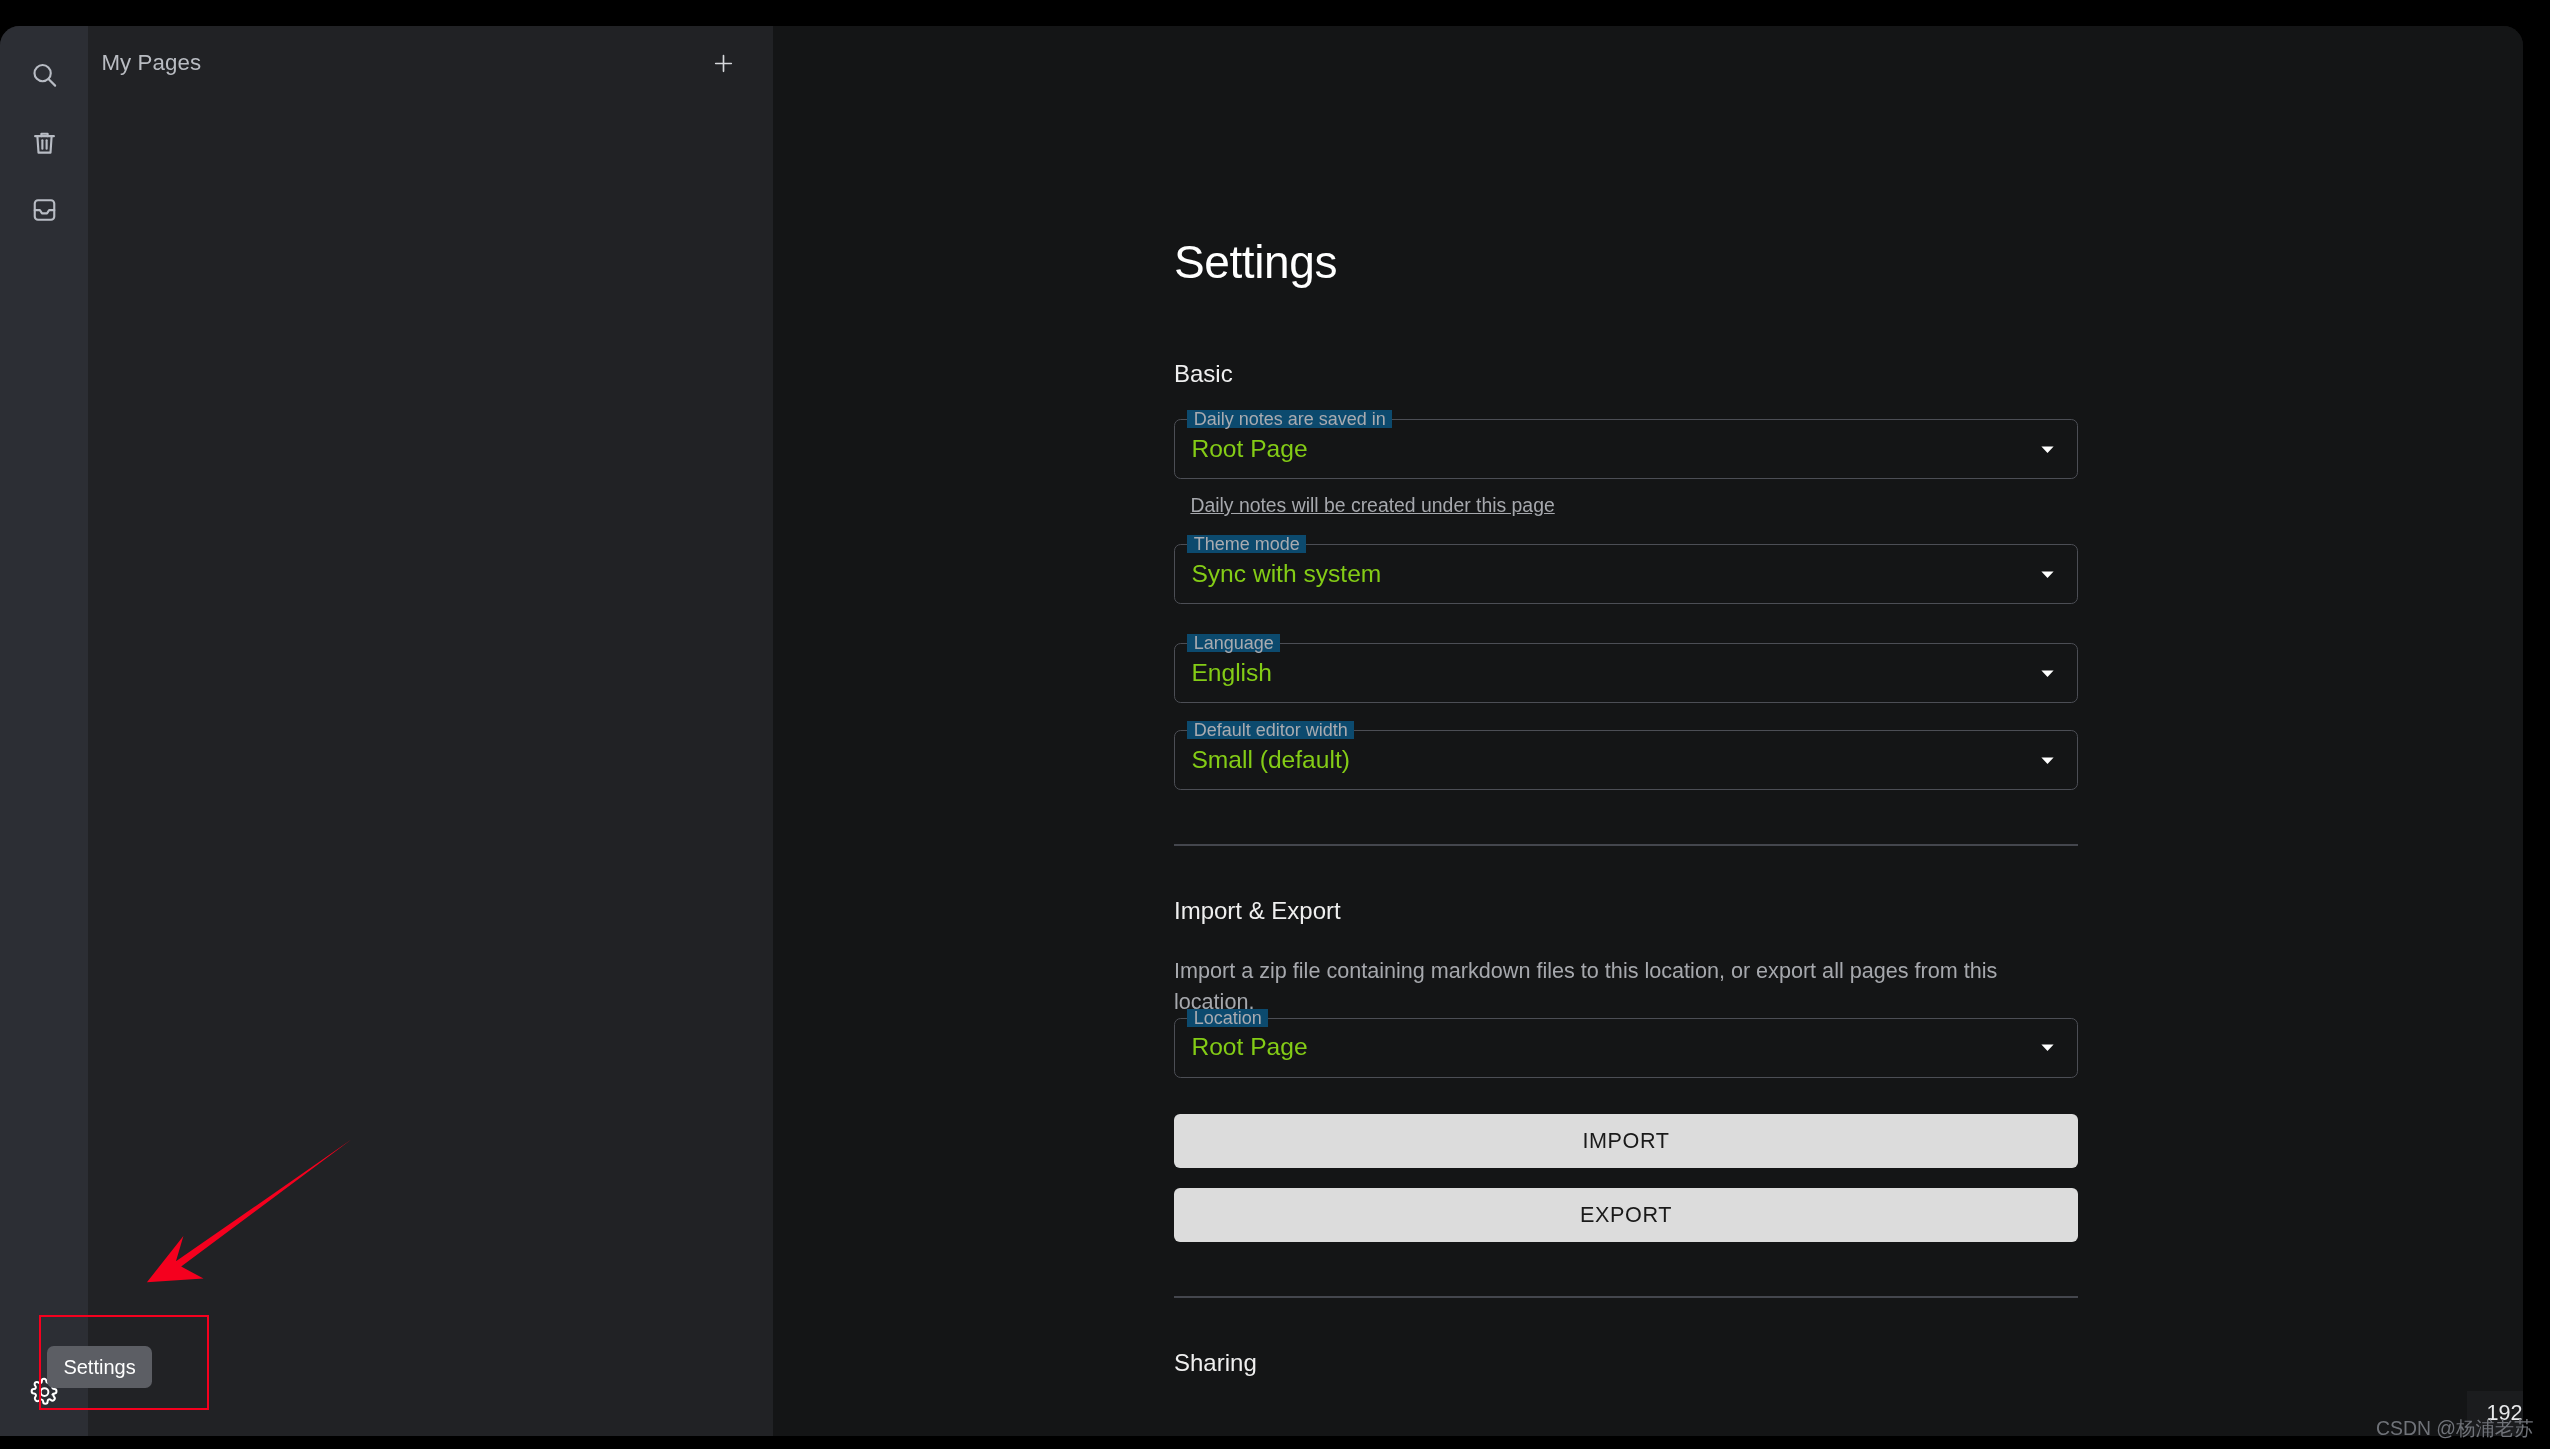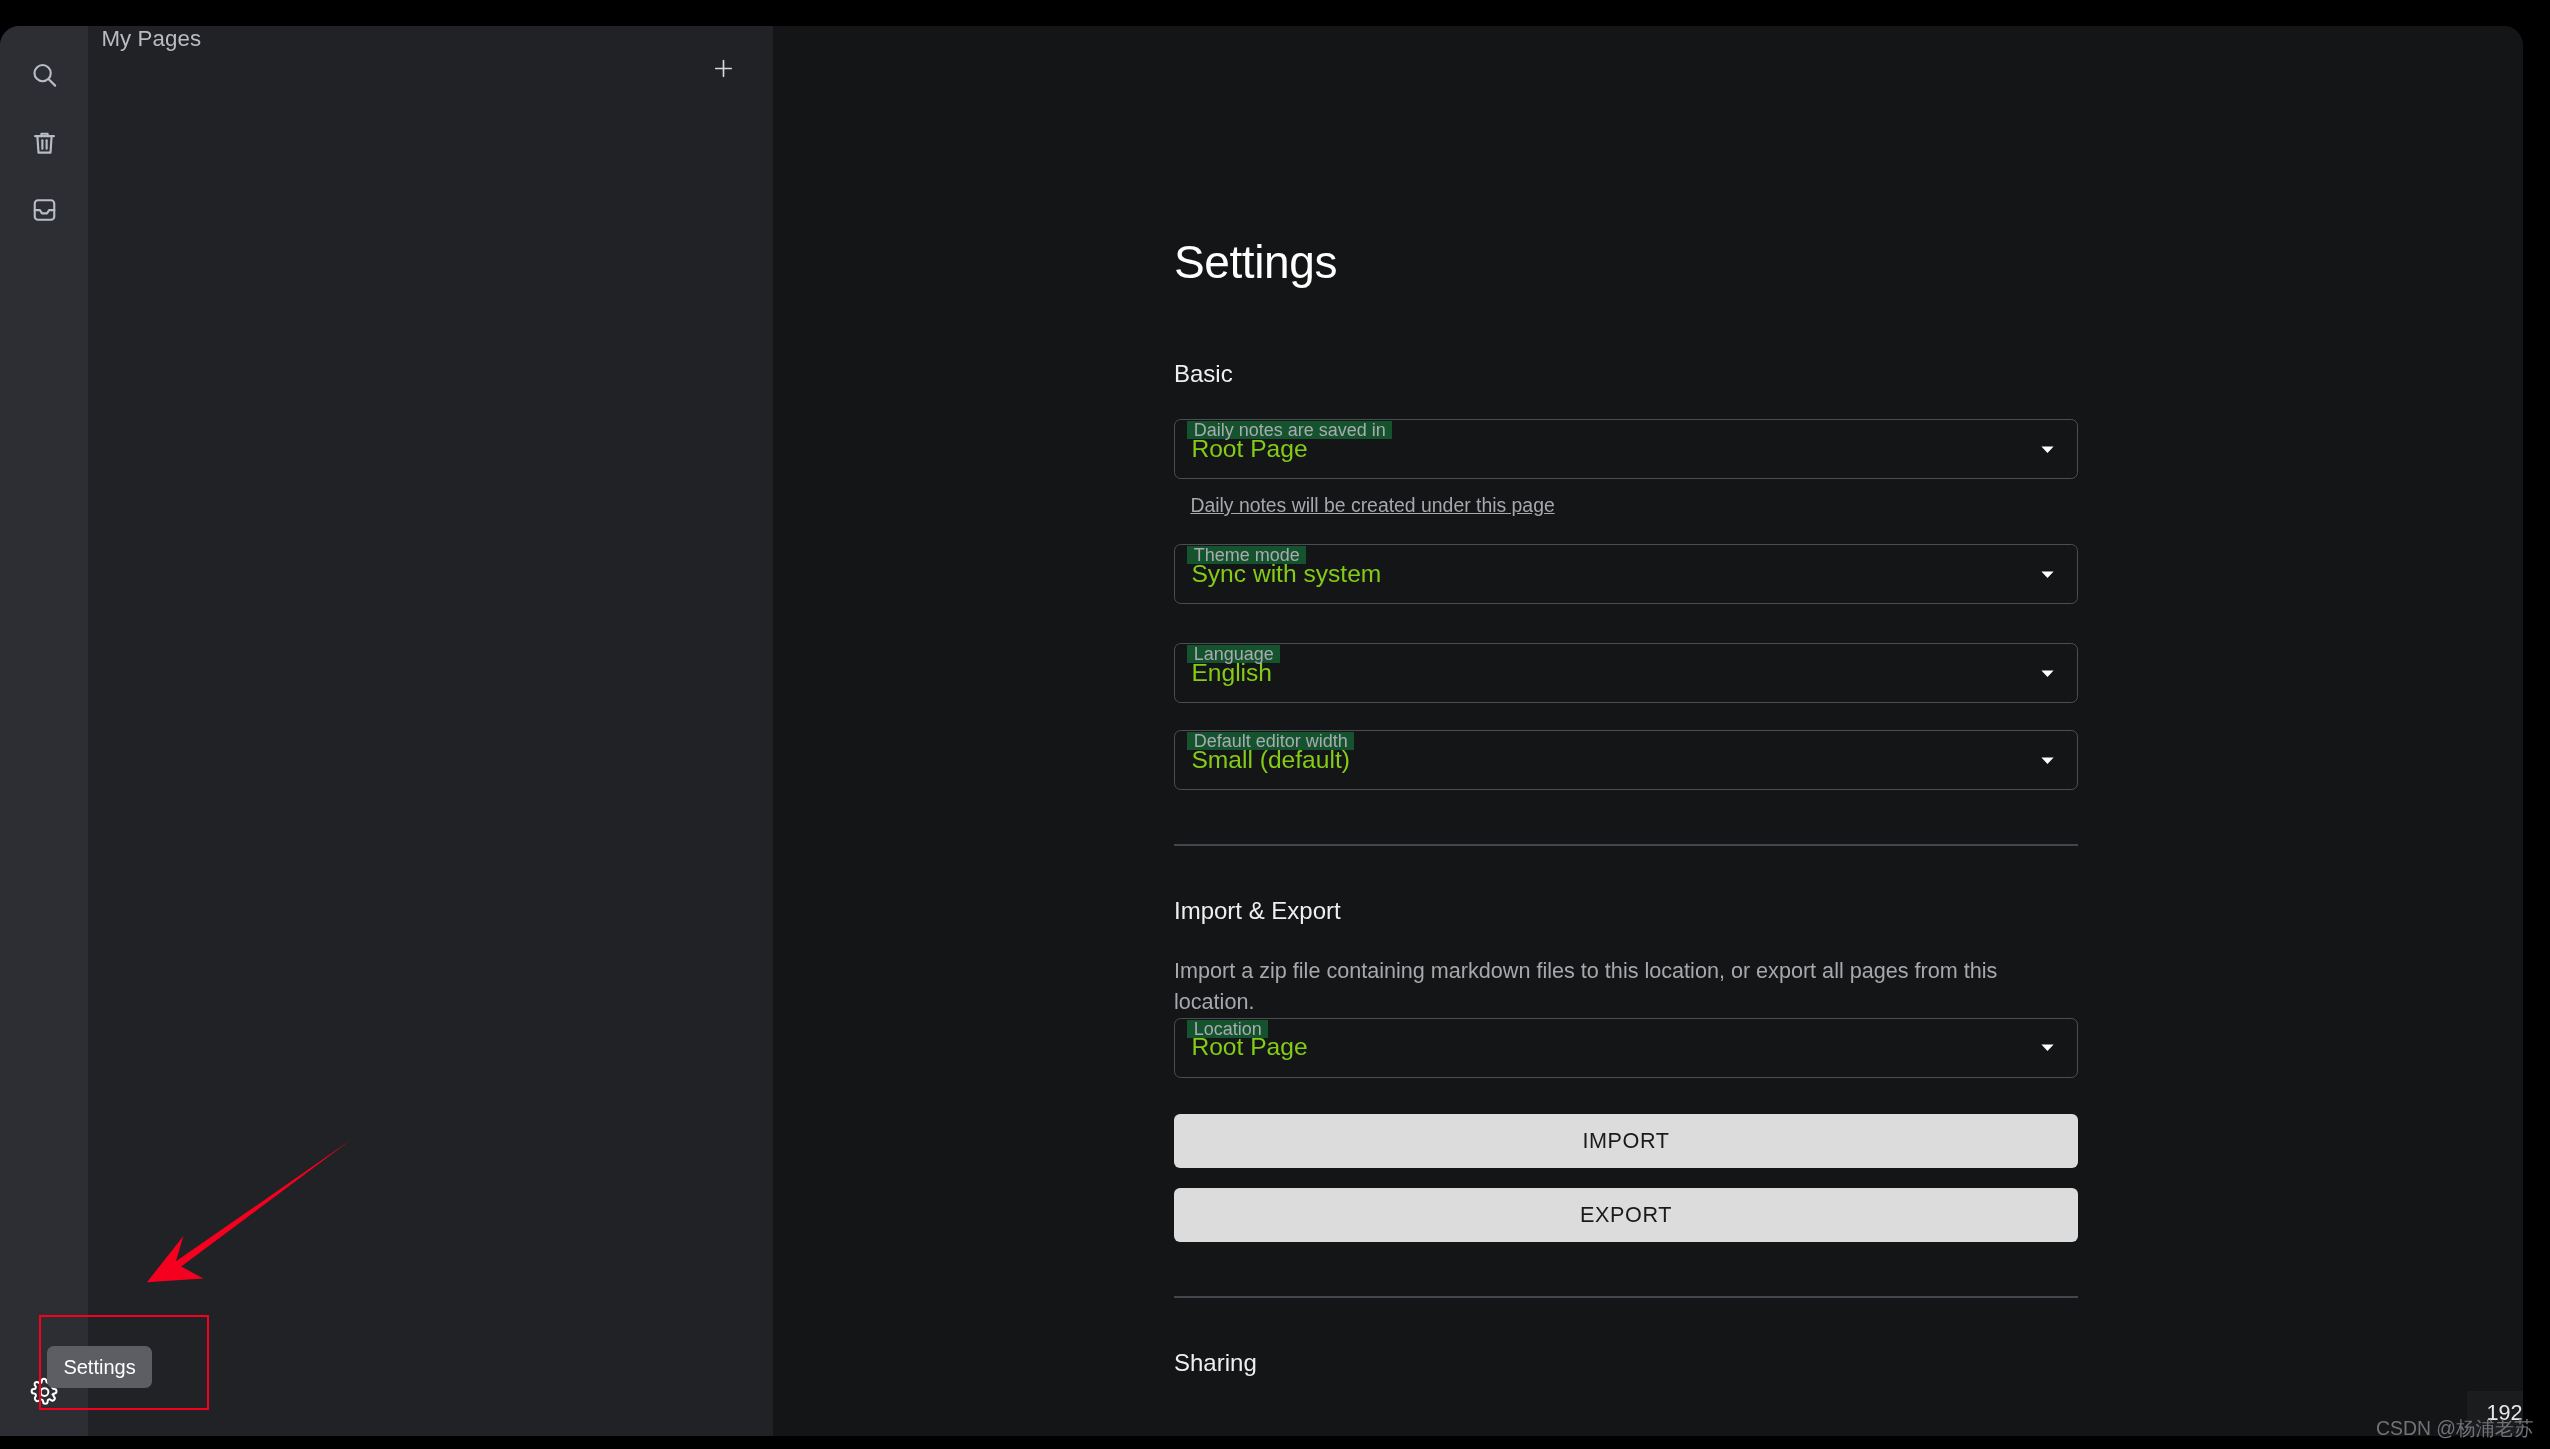--- a/index.html
+++ b/index.html
@@ -57,10 +57,9 @@
     position:relative;
   }
   #pages-header{
-    position:absolute; left:0; top:0; width:100%; height:58px;
-    display:flex; align-items:flex-start;
+    position:absolute; left:0; top:8px; width:100%; height:58px;
+    display:flex; align-items:center;
     padding:0 33px 0 13.4px;
-    flex-direction:column;
   }
   #pages-title{
     font-size:22.3px; color:#b9bcc2; letter-spacing:0.1px;

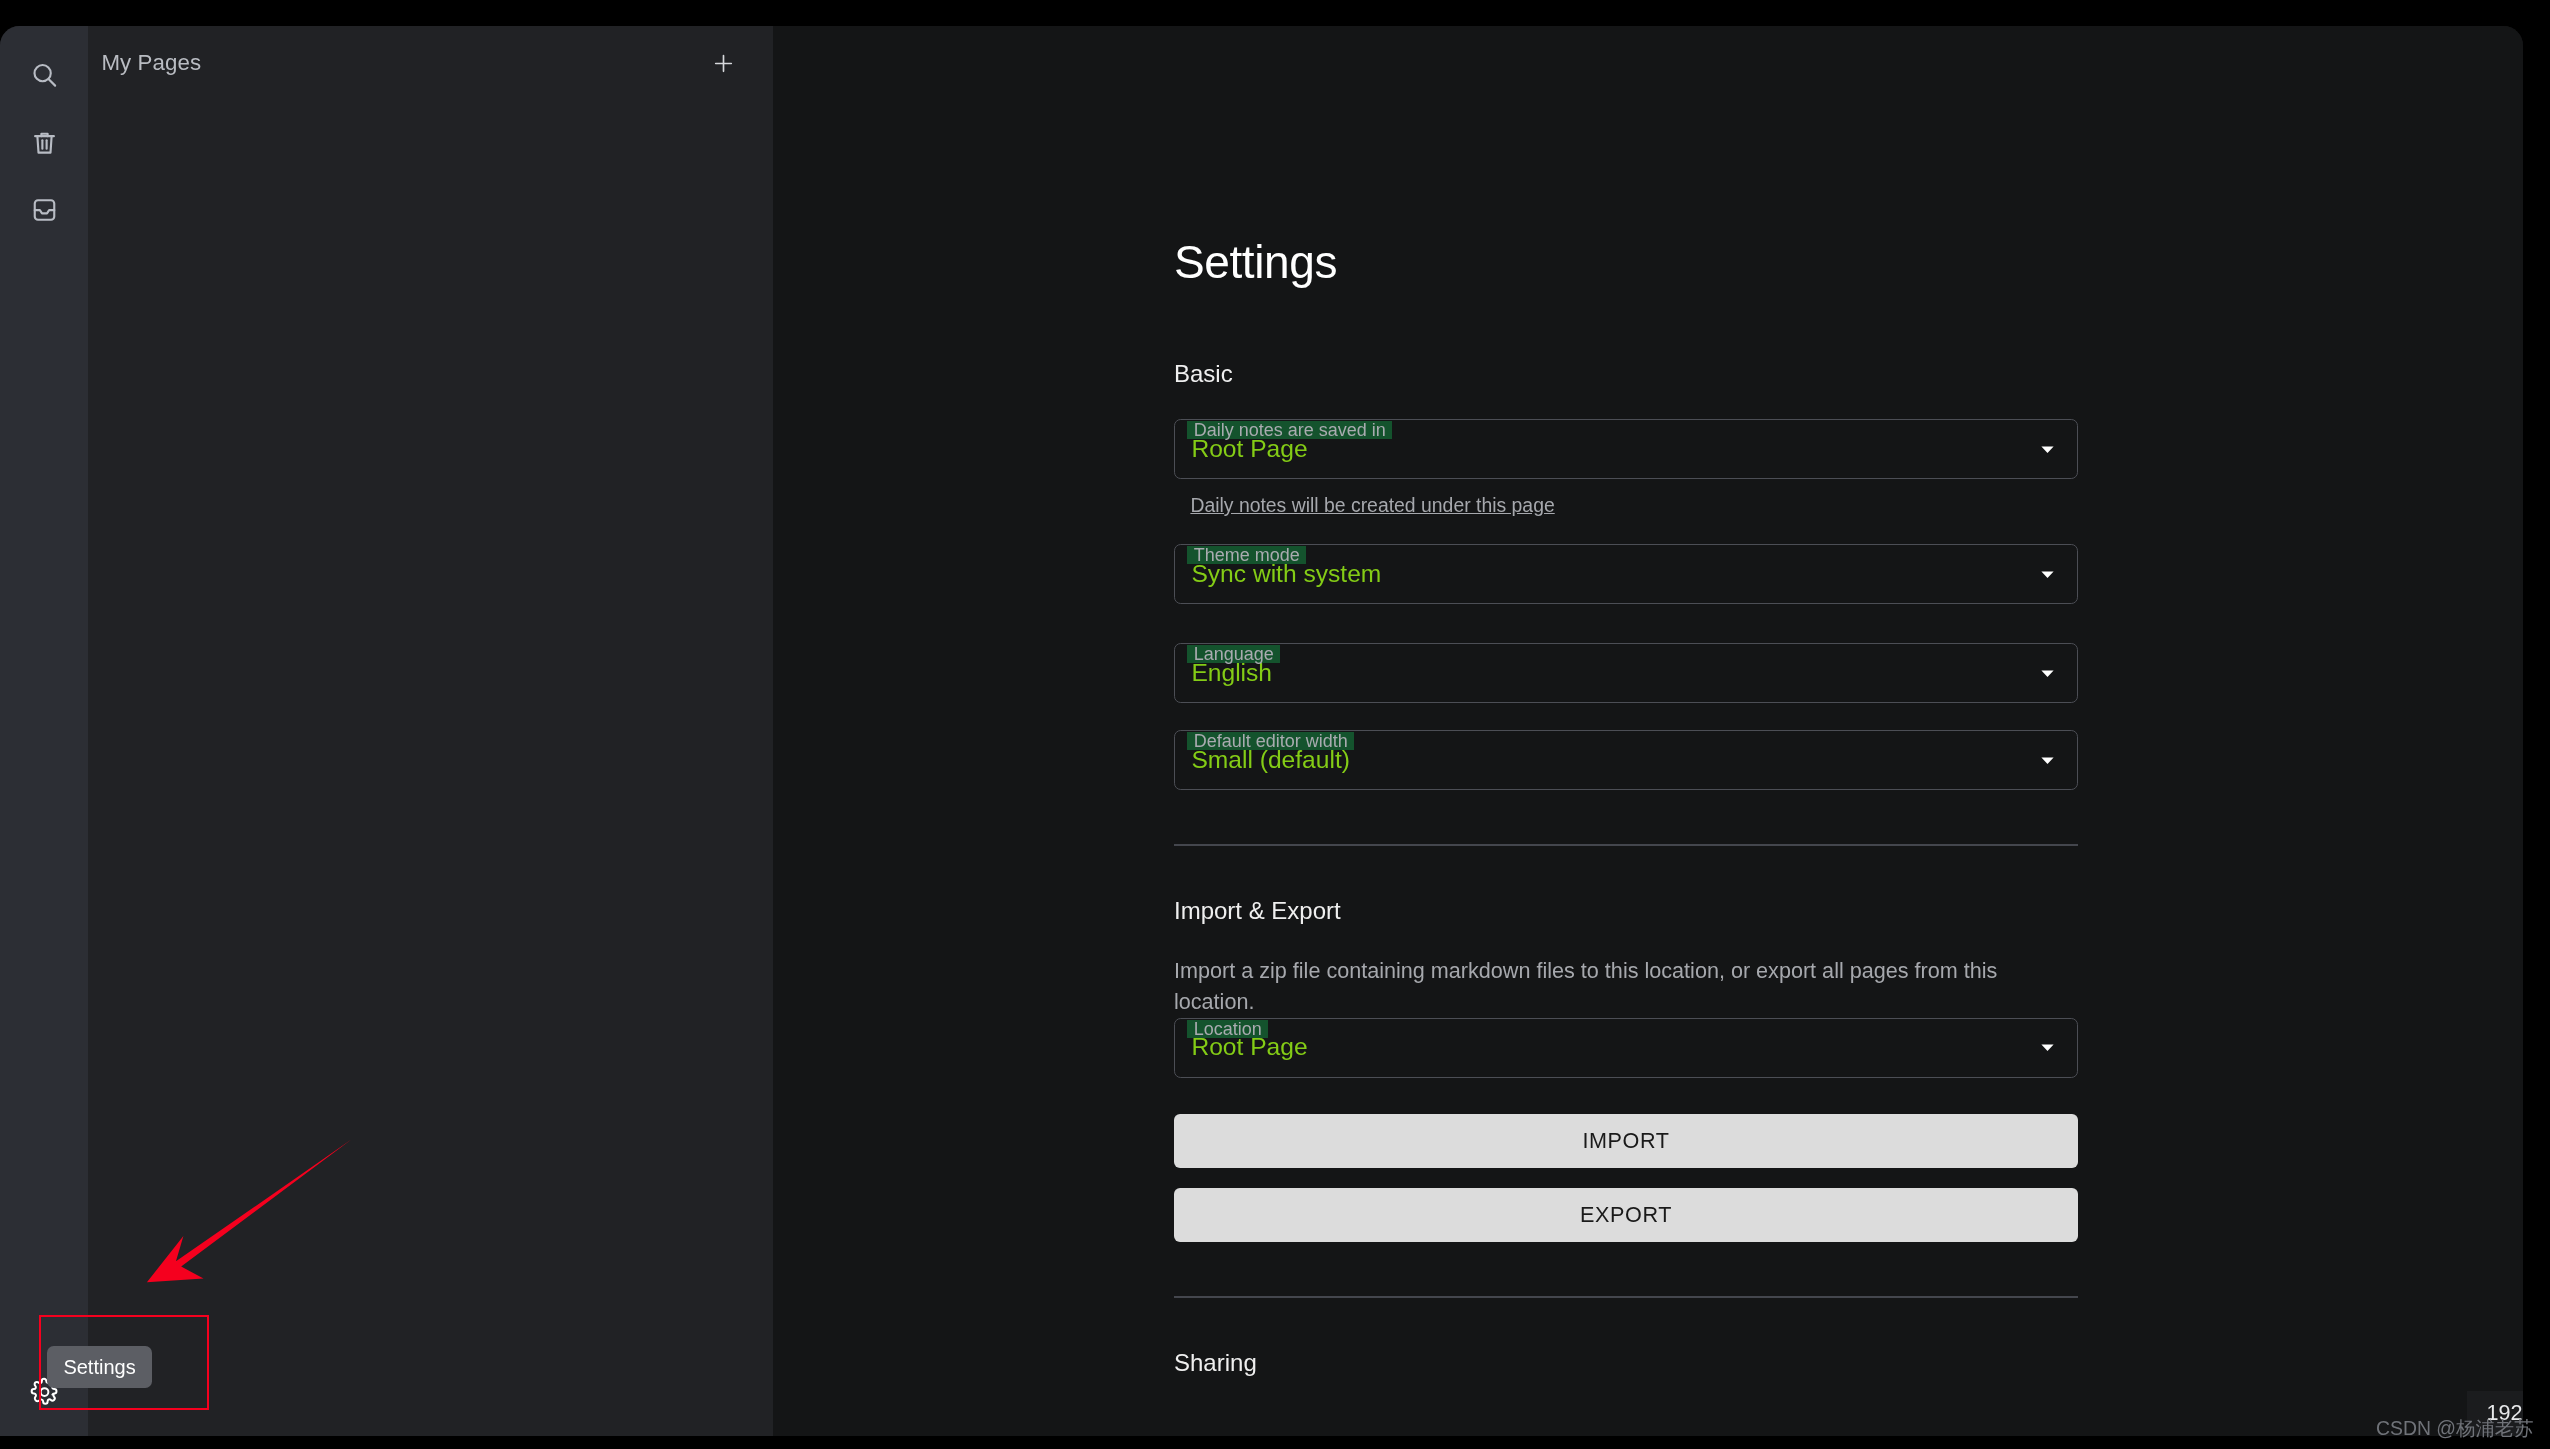--- a/index.html
+++ b/index.html
@@ -116,13 +116,12 @@
   .select-legend{
     position:absolute;
     top:-9.7px; left:12px;
-    background:#14532d;
+    background:#0c4a6e;
     padding:0 6.7px;
     font-size:18px;
     color:#a9abb0;
     line-height:1;
     white-space:nowrap;
-    margin-top:11px;
   }
   .select-value{
     font-size:24.6px; color:#84cc16;

